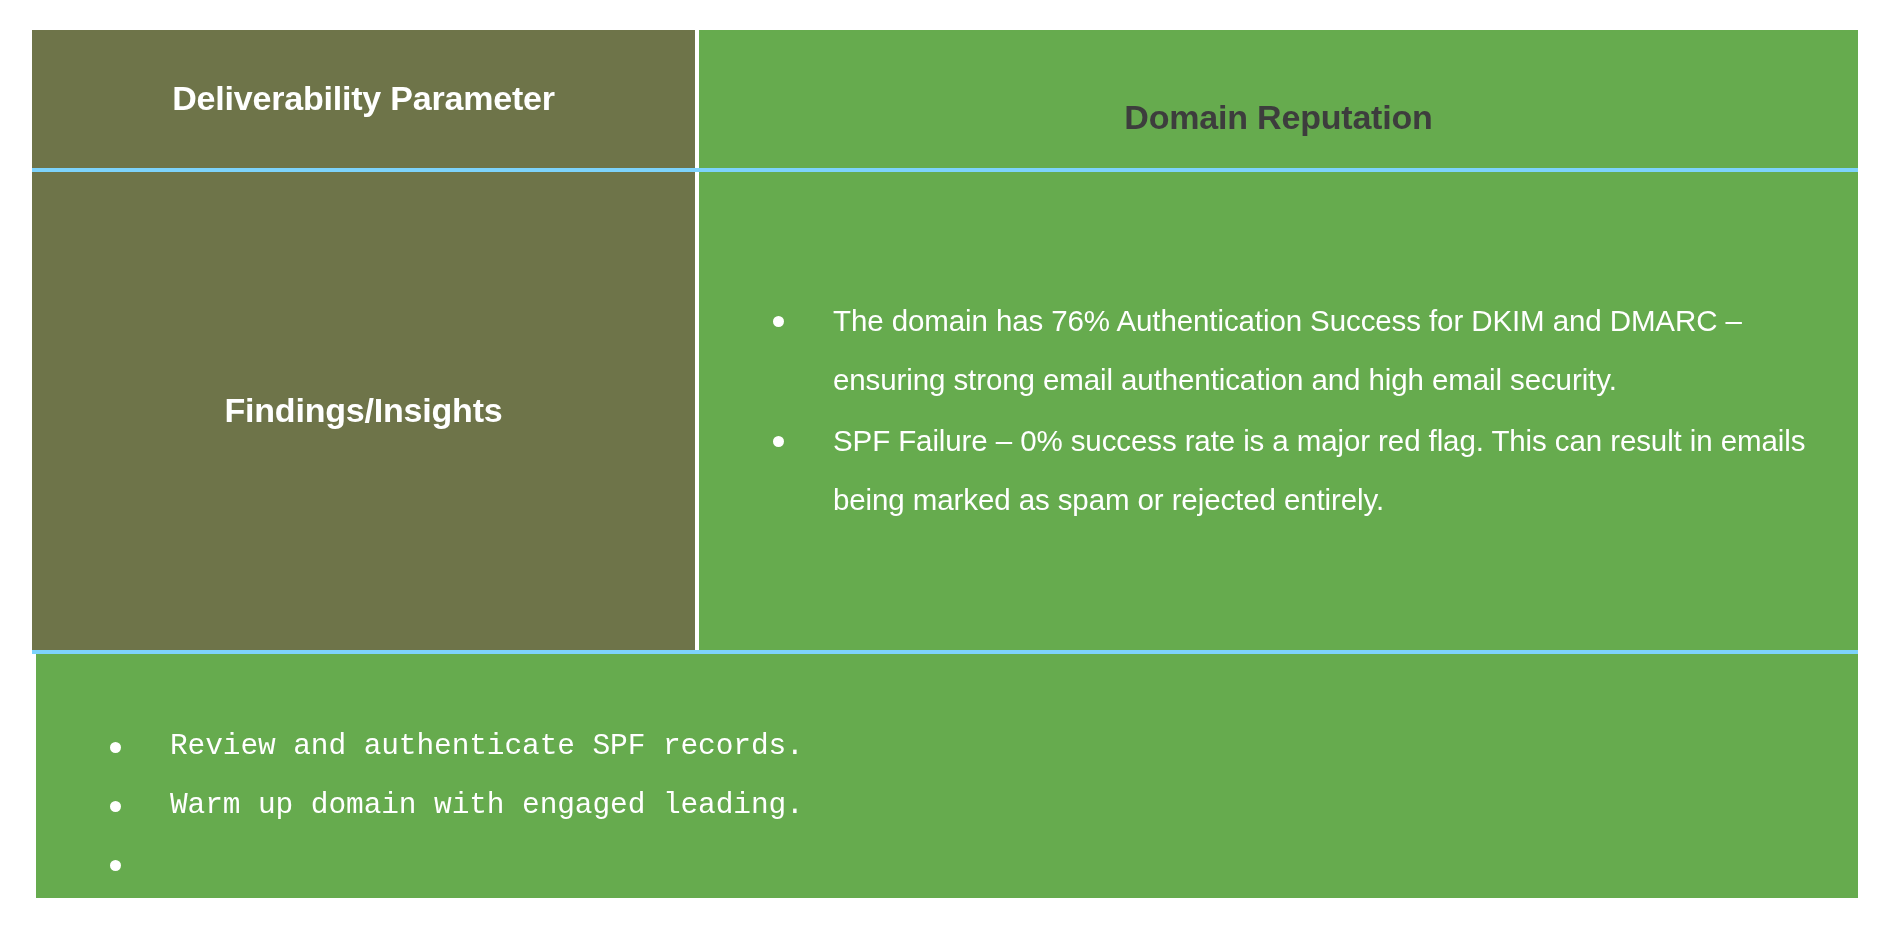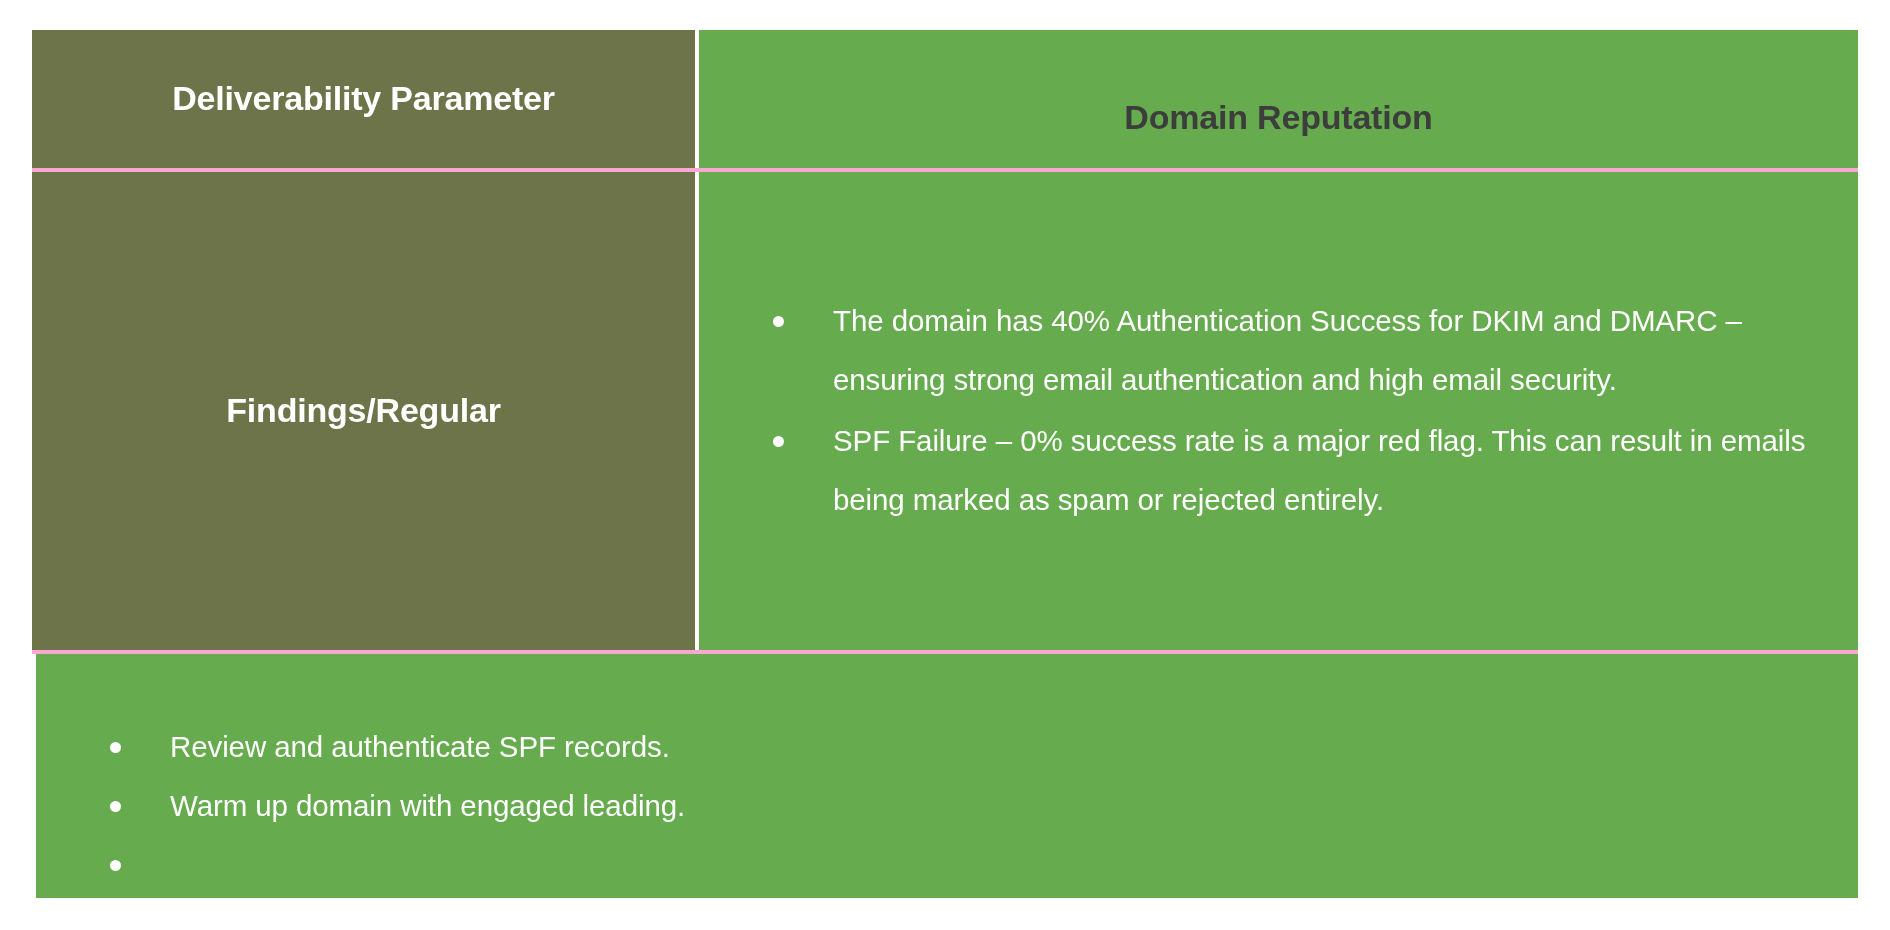--- a/index.html
+++ b/index.html
@@ -31,7 +31,7 @@
     height: 868px;
     display: flex;
     flex-direction: column;
-    background: #f9a8d4;
+    background: #7dd3fc;
   }
 
   .row {

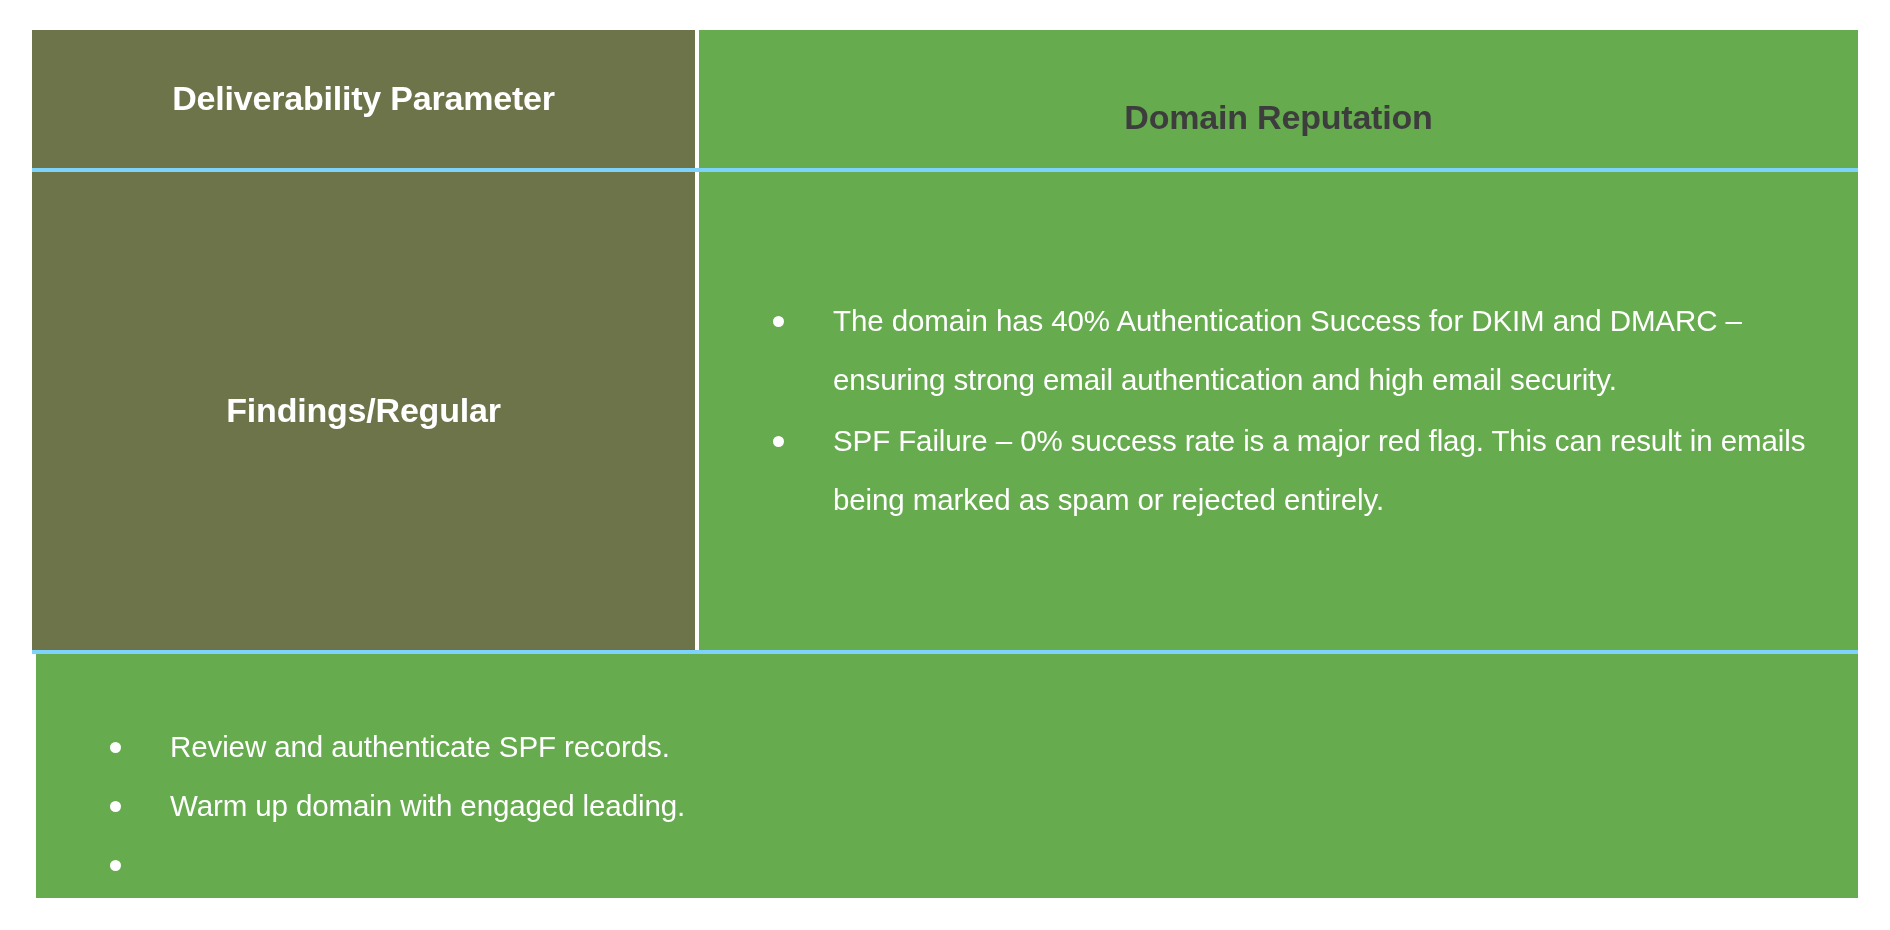--- a/index.html
+++ b/index.html
@@ -142,7 +142,7 @@
         <ul class="bullets">
           <li>
             <span class="dot"></span>
-            <span>The domain has 40% Authentication Success for DKIM and DMARC – ensuring strong email authentication and high email security.</span>
+            <span>The domain has 76% Authentication Success for DKIM and DMARC – ensuring strong email authentication and high email security.</span>
           </li>
           <li>
             <span class="dot"></span>

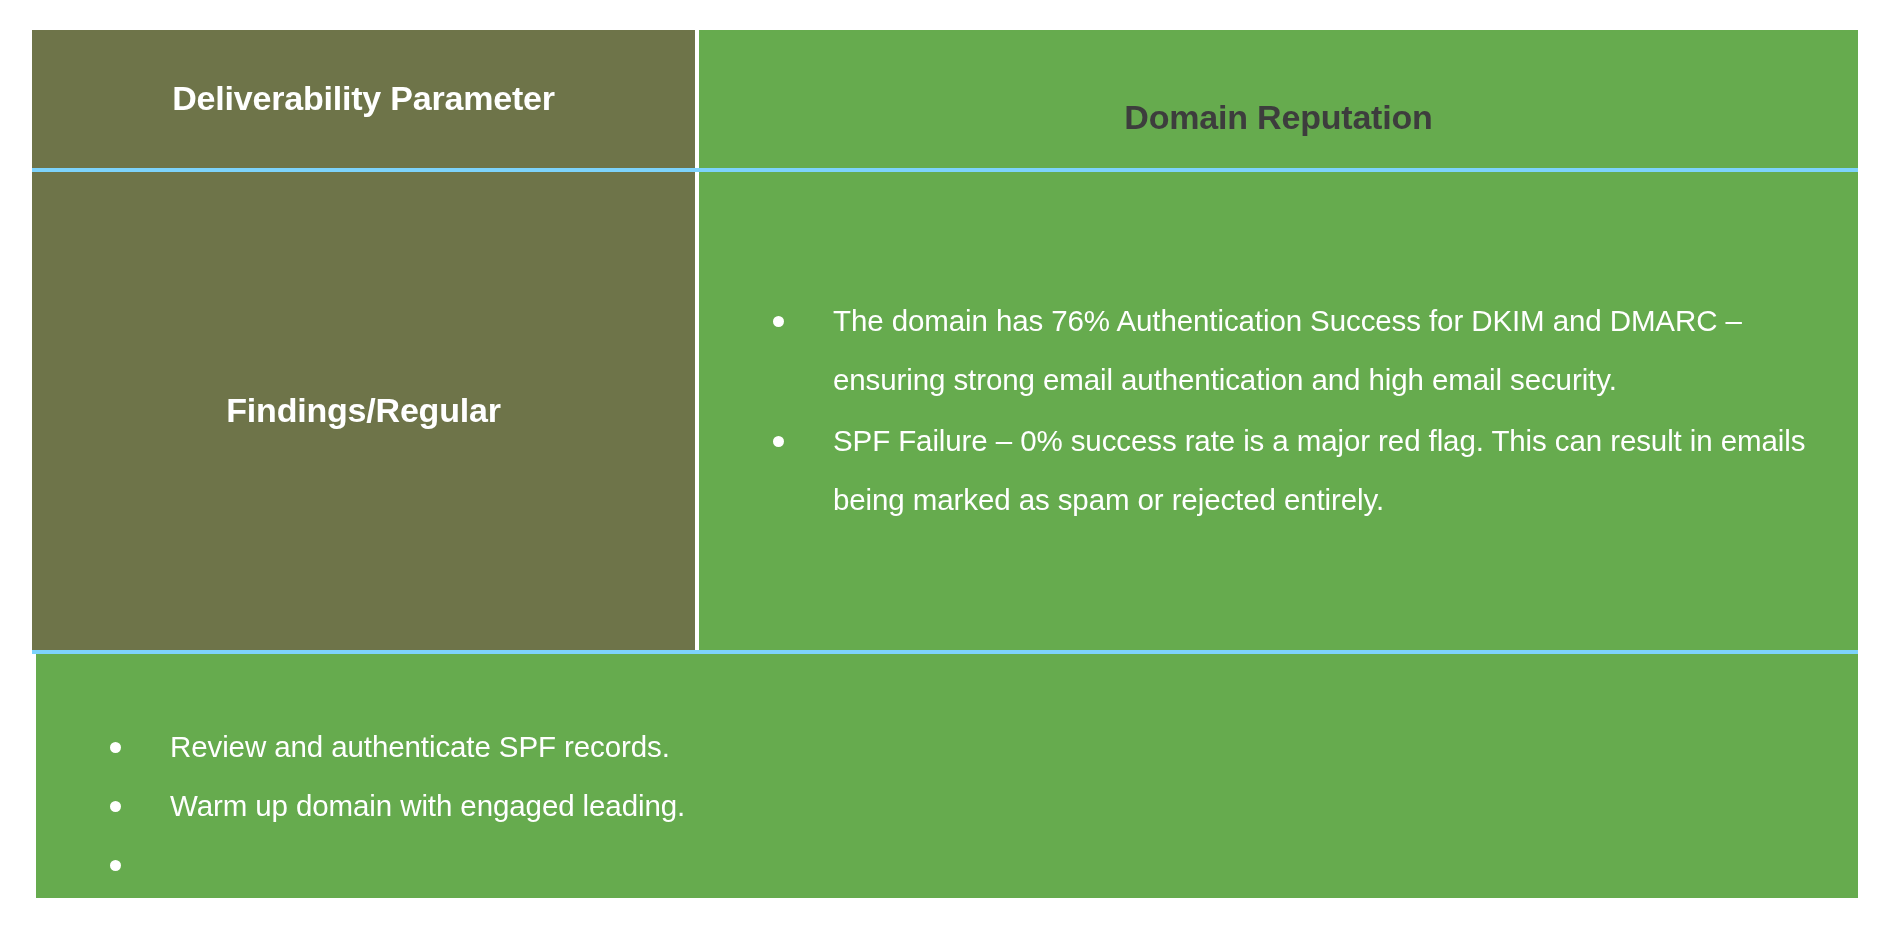--- a/index.html
+++ b/index.html
@@ -136,7 +136,7 @@
 
     <div class="row row-findings">
       <div class="cell-param">
-        <span class="param-label">Findings/Regular</span>
+        <span class="param-label">Findings/Insights</span>
       </div>
       <div class="cell-value">
         <ul class="bullets">

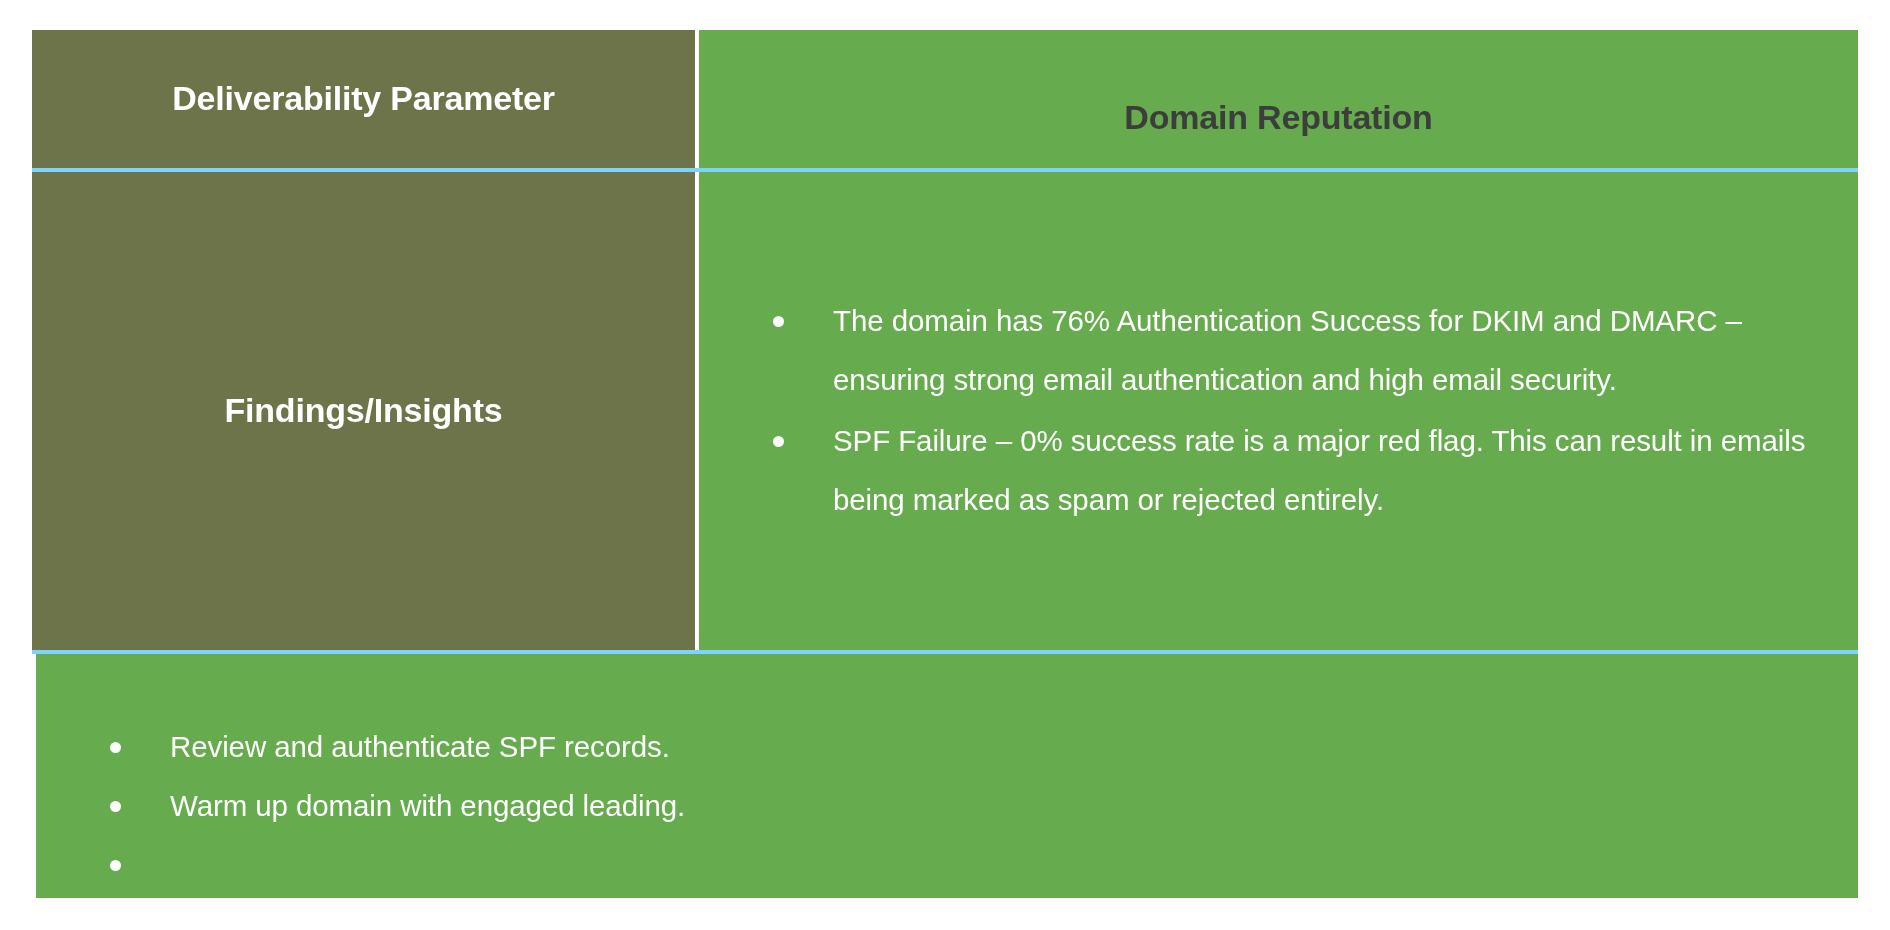--- a/index.html
+++ b/index.html
@@ -106,6 +106,7 @@
   }
   ul.bullets.tight li {
     margin-bottom: 0;
+    font-family: Liberation Mono, monospace;
   }
 
   ul.bullets li .dot {

